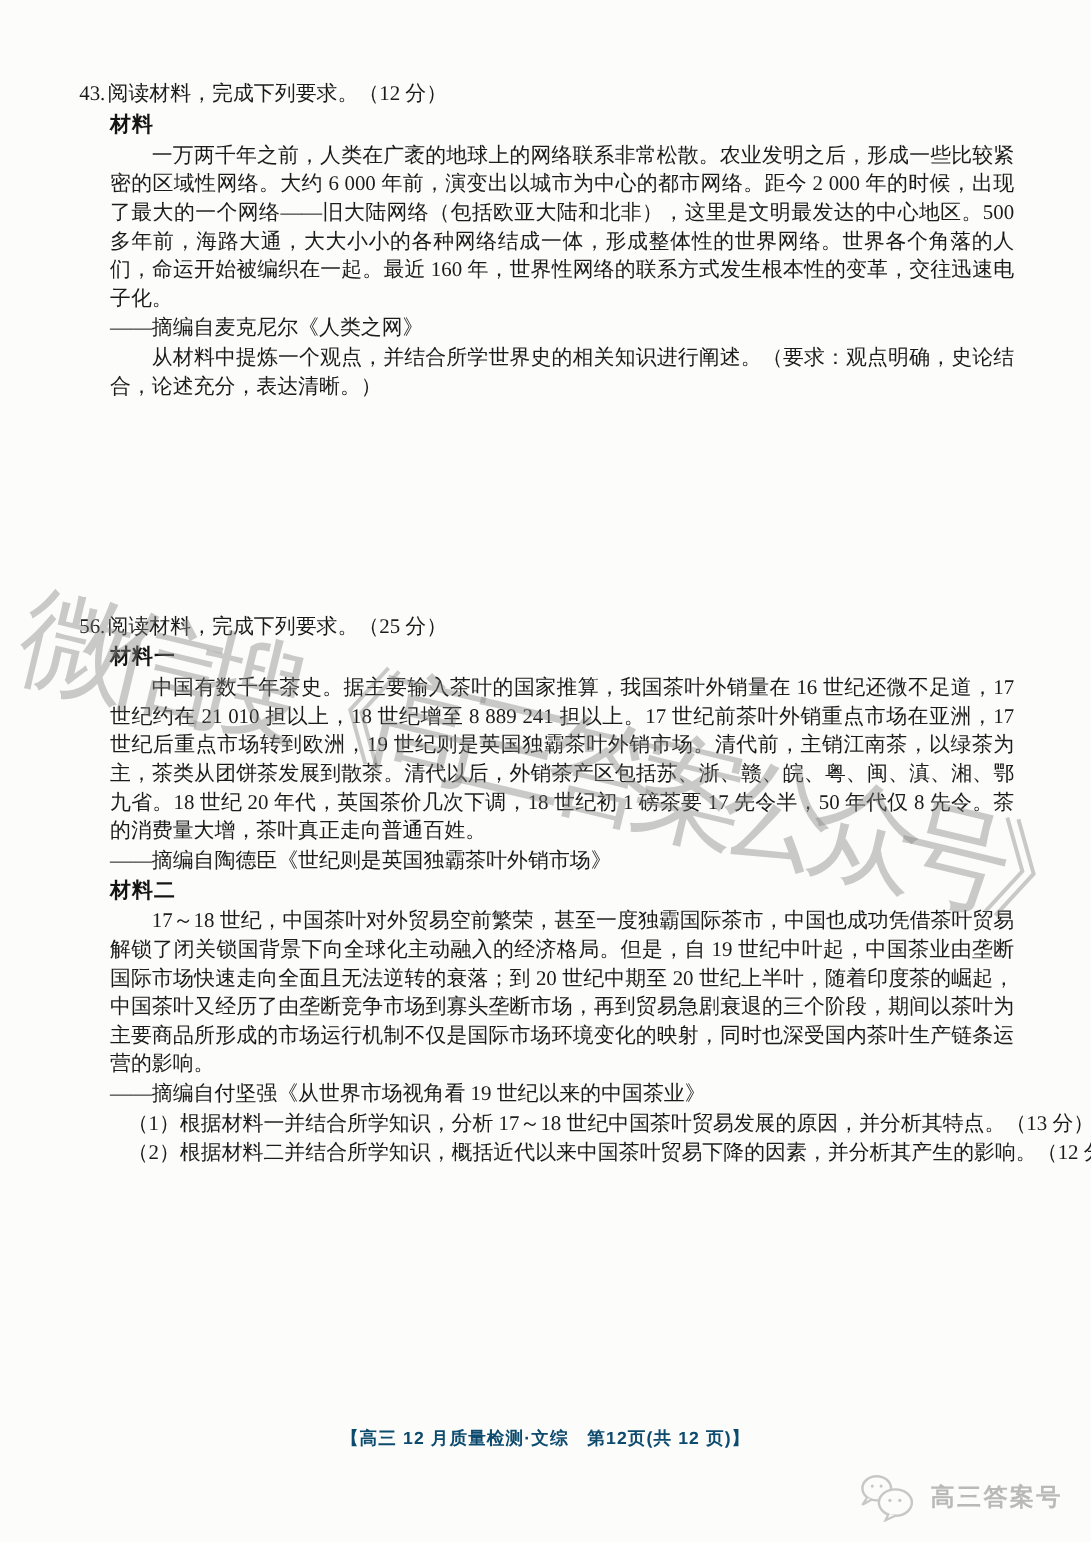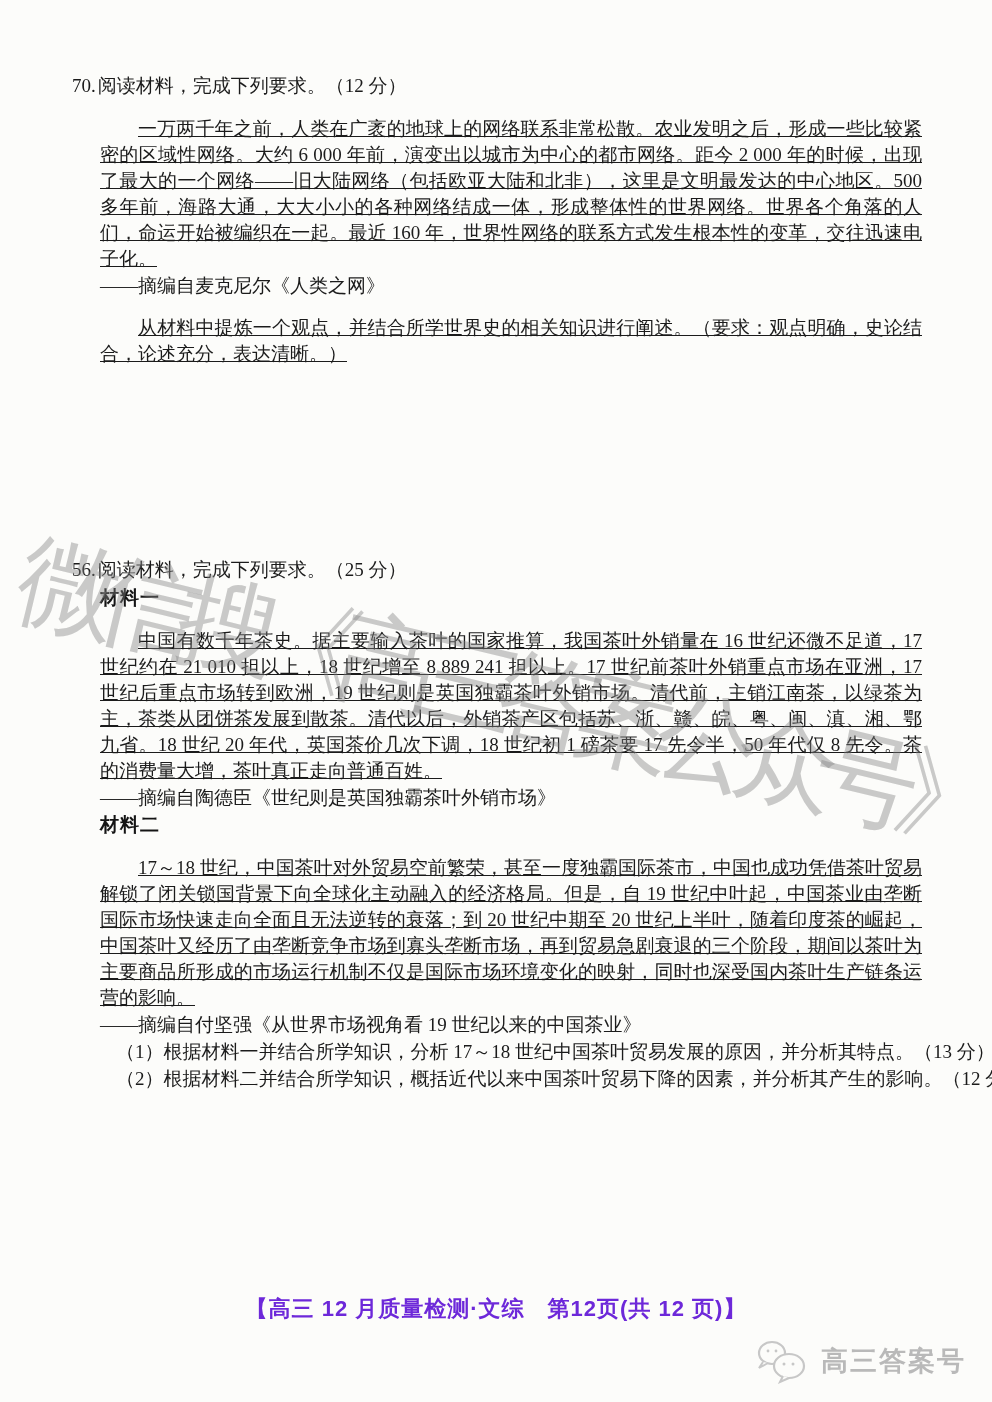--- a/index.html
+++ b/index.html
@@ -96,7 +96,7 @@
   <div class="watermark-diagonal">微信搜《高三答案公众号》</div>
 
   <section class="qblock q43">
-    <div class="q-head"><span class="q-num">70.</span><span>阅读材料，完成下列要求。（12 分）</span></div>
+    <div class="q-head"><span class="q-num">43.</span><span>阅读材料，完成下列要求。（12 分）</span></div>
     <p class="para">一万两千年之前，人类在广袤的地球上的网络联系非常松散。农业发明之后，形成一些比较紧密的区域性网络。大约 6 000 年前，演变出以城市为中心的都市网络。距今 2 000 年的时候，出现了最大的一个网络——旧大陆网络（包括欧亚大陆和北非），这里是文明最发达的中心地区。500 多年前，海路大通，大大小小的各种网络结成一体，形成整体性的世界网络。世界各个角落的人们，命运开始被编织在一起。最近 160 年，世界性网络的联系方式发生根本性的变革，交往迅速电子化。</p>
     <div class="attribution">——摘编自麦克尼尔《人类之网》</div>
     <p class="para">从材料中提炼一个观点，并结合所学世界史的相关知识进行阐述。（要求：观点明确，史论结合，论述充分，表达清晰。）</p>

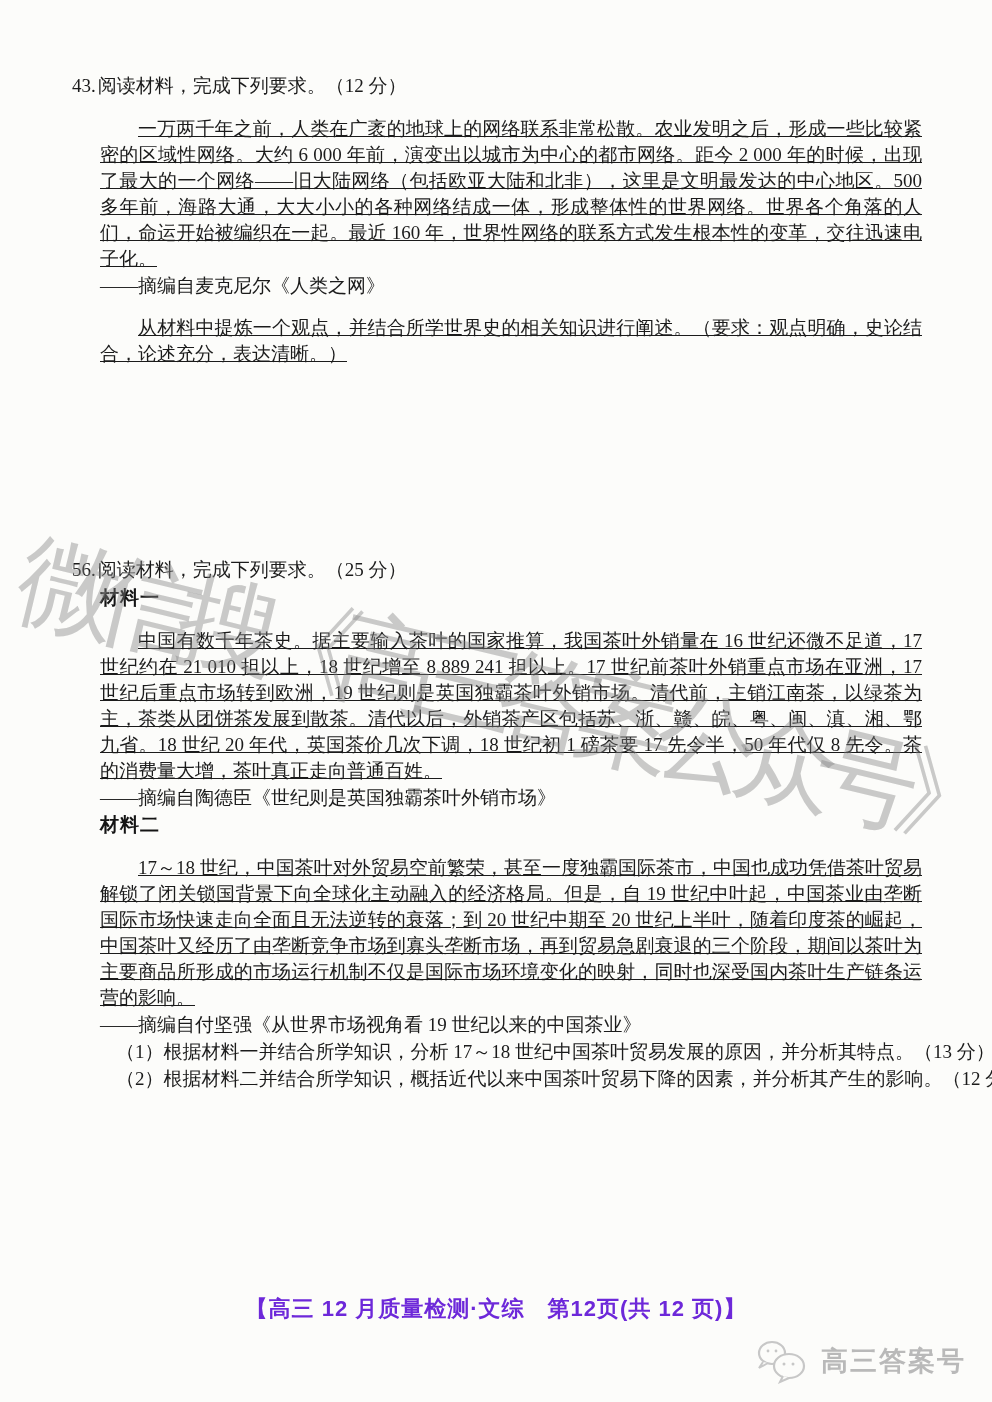--- a/index.html
+++ b/index.html
@@ -97,6 +97,7 @@
 
   <section class="qblock q43">
     <div class="q-head"><span class="q-num">43.</span><span>阅读材料，完成下列要求。（12 分）</span></div>
+    <div class="mat-label">材料</div>
     <p class="para">一万两千年之前，人类在广袤的地球上的网络联系非常松散。农业发明之后，形成一些比较紧密的区域性网络。大约 6 000 年前，演变出以城市为中心的都市网络。距今 2 000 年的时候，出现了最大的一个网络——旧大陆网络（包括欧亚大陆和北非），这里是文明最发达的中心地区。500 多年前，海路大通，大大小小的各种网络结成一体，形成整体性的世界网络。世界各个角落的人们，命运开始被编织在一起。最近 160 年，世界性网络的联系方式发生根本性的变革，交往迅速电子化。</p>
     <div class="attribution">——摘编自麦克尼尔《人类之网》</div>
     <p class="para">从材料中提炼一个观点，并结合所学世界史的相关知识进行阐述。（要求：观点明确，史论结合，论述充分，表达清晰。）</p>

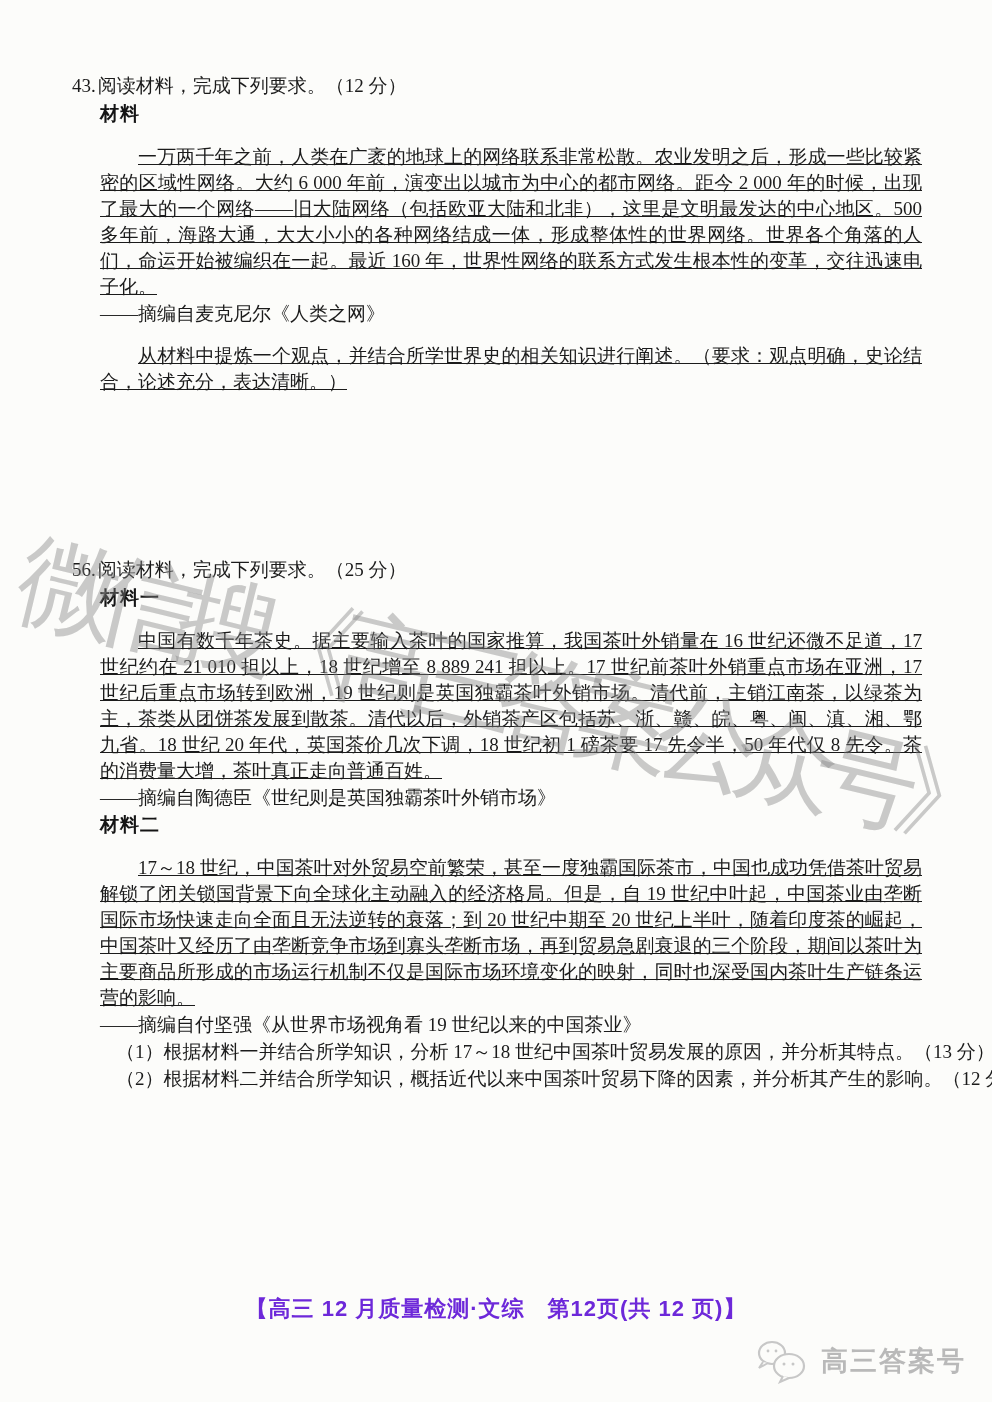--- a/index.html
+++ b/index.html
@@ -29,11 +29,10 @@
     letter-spacing:1px;
   }
   .para {
-    margin:16px 0 0 28px;
+    margin:1px 0 0 28px;
     text-indent:2em;
     text-align:justify;
     text-justify:inter-ideograph;
-    text-decoration:underline;
   }
   .attribution {
     margin-left:28px;

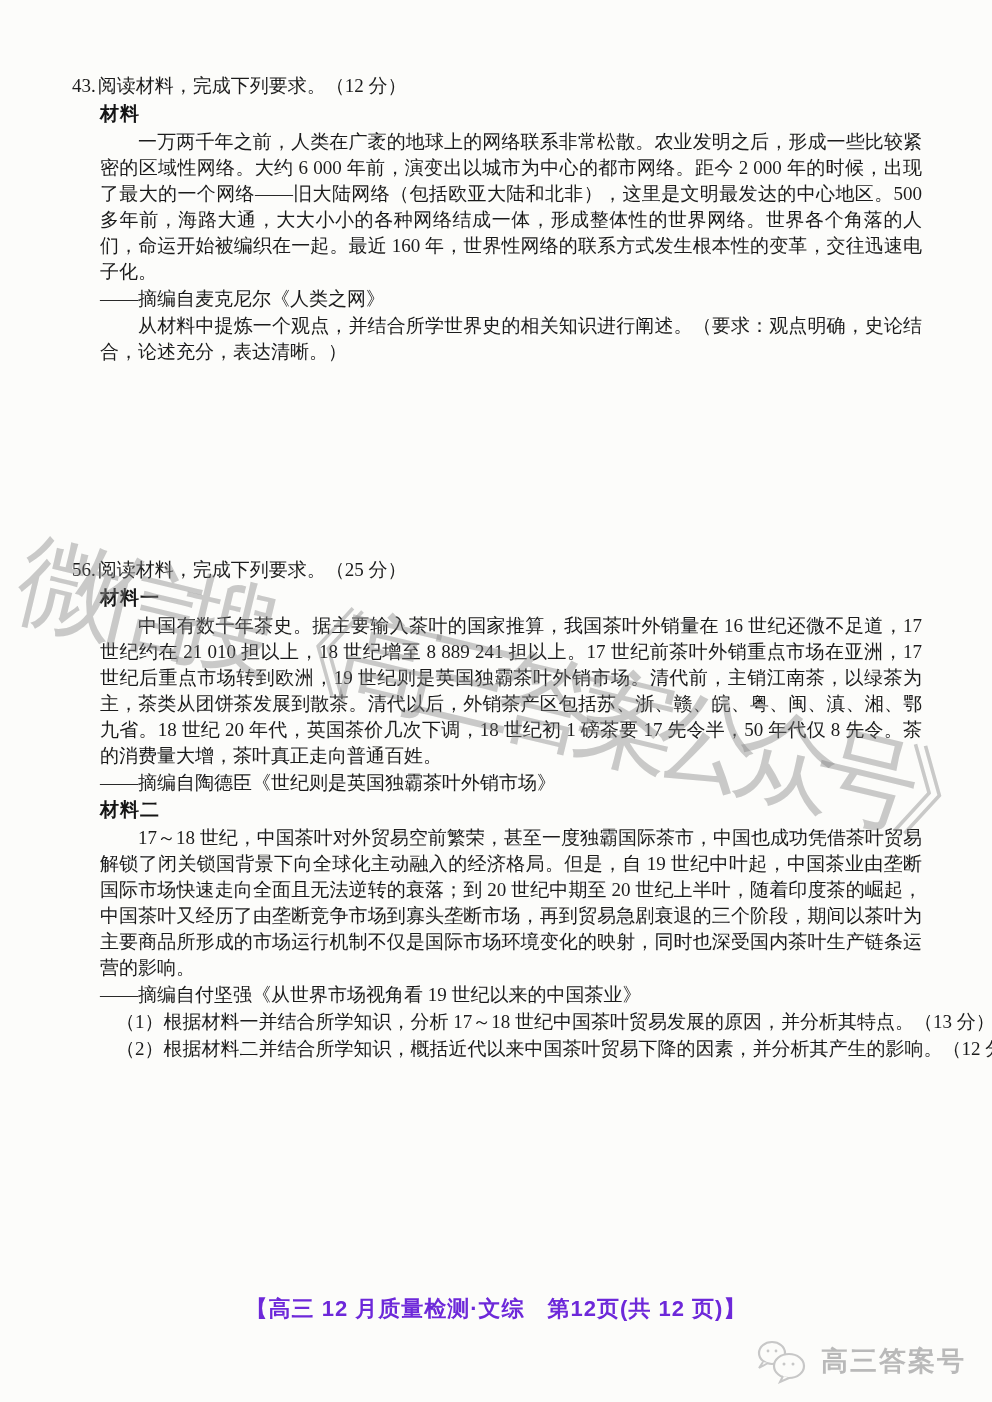--- a/index.html
+++ b/index.html
@@ -67,9 +67,9 @@
     text-align:center;
     font-family:"Liberation Sans", sans-serif;
     font-weight:700;
-    font-size:22px;
+    font-size:16px;
     letter-spacing:1px;
-    color:#6d28d9;
+    color:#0c4a6e;
   }
   
   .corner-stamp {

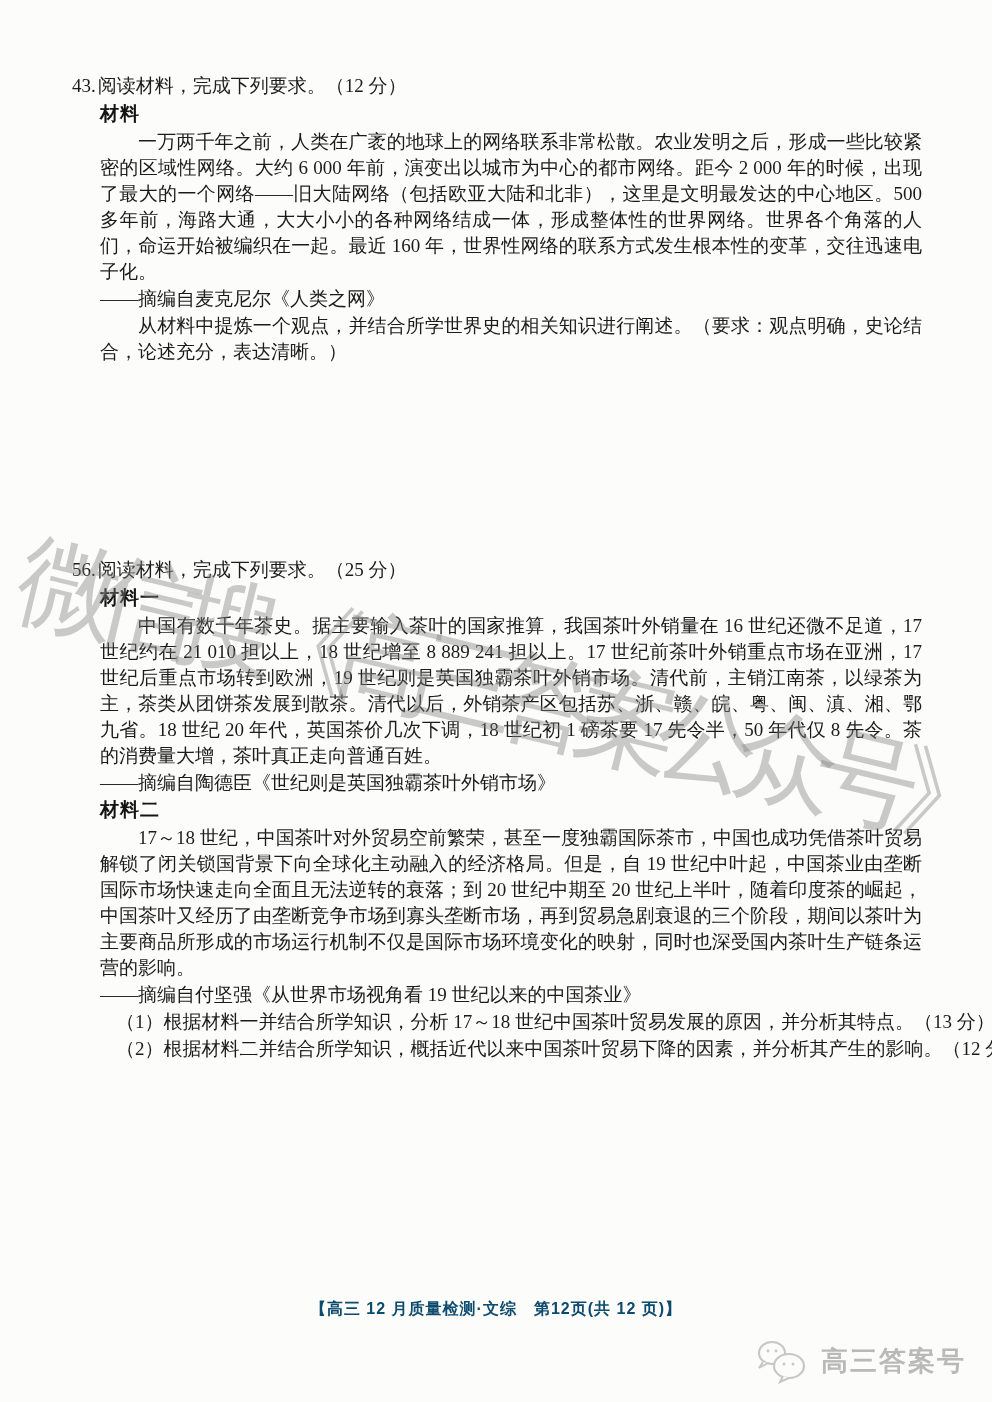--- a/index.html
+++ b/index.html
@@ -81,7 +81,7 @@
     color:#b9b9b9;
     font-family:"Liberation Sans", sans-serif;
     font-weight:700;
-    font-size:27px;
+    font-size:22px;
     letter-spacing:2px;
     z-index:2;
   }

